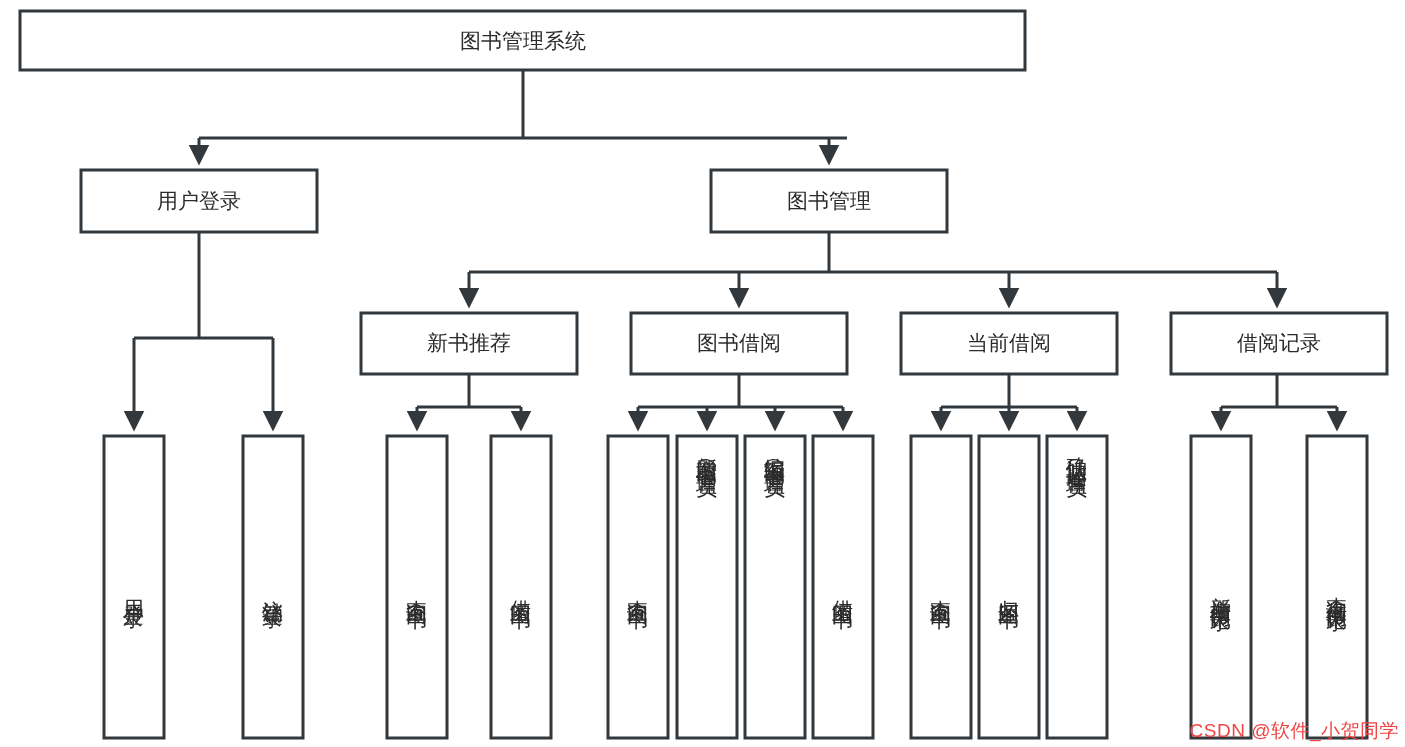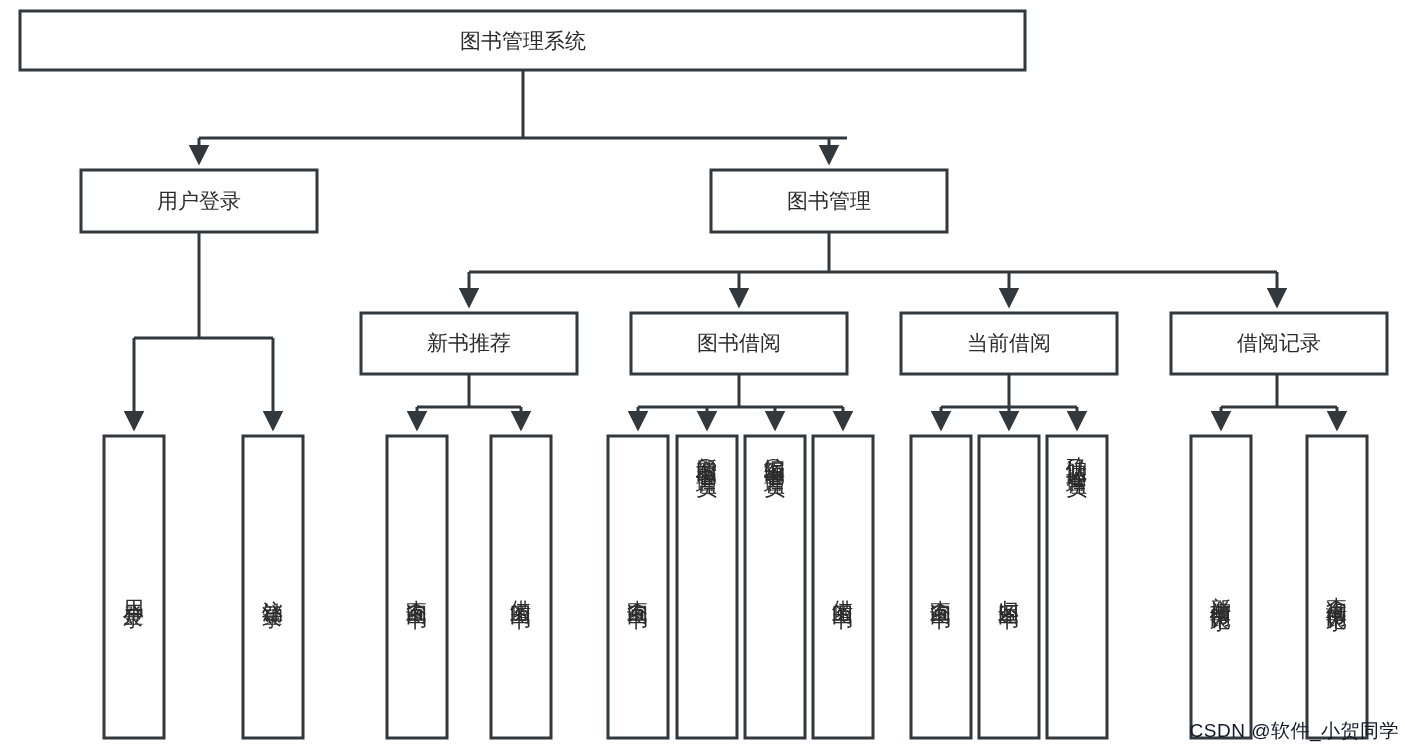--- a/index.html
+++ b/index.html
@@ -75,7 +75,7 @@
     bottom: 3px;
     font-family: "Liberation Sans", "DejaVu Sans", sans-serif;
     font-size: 19px;
-    color: #0f172a;
+    color: #ef4444;
     white-space: nowrap;
     letter-spacing: 0.5px;
   }

